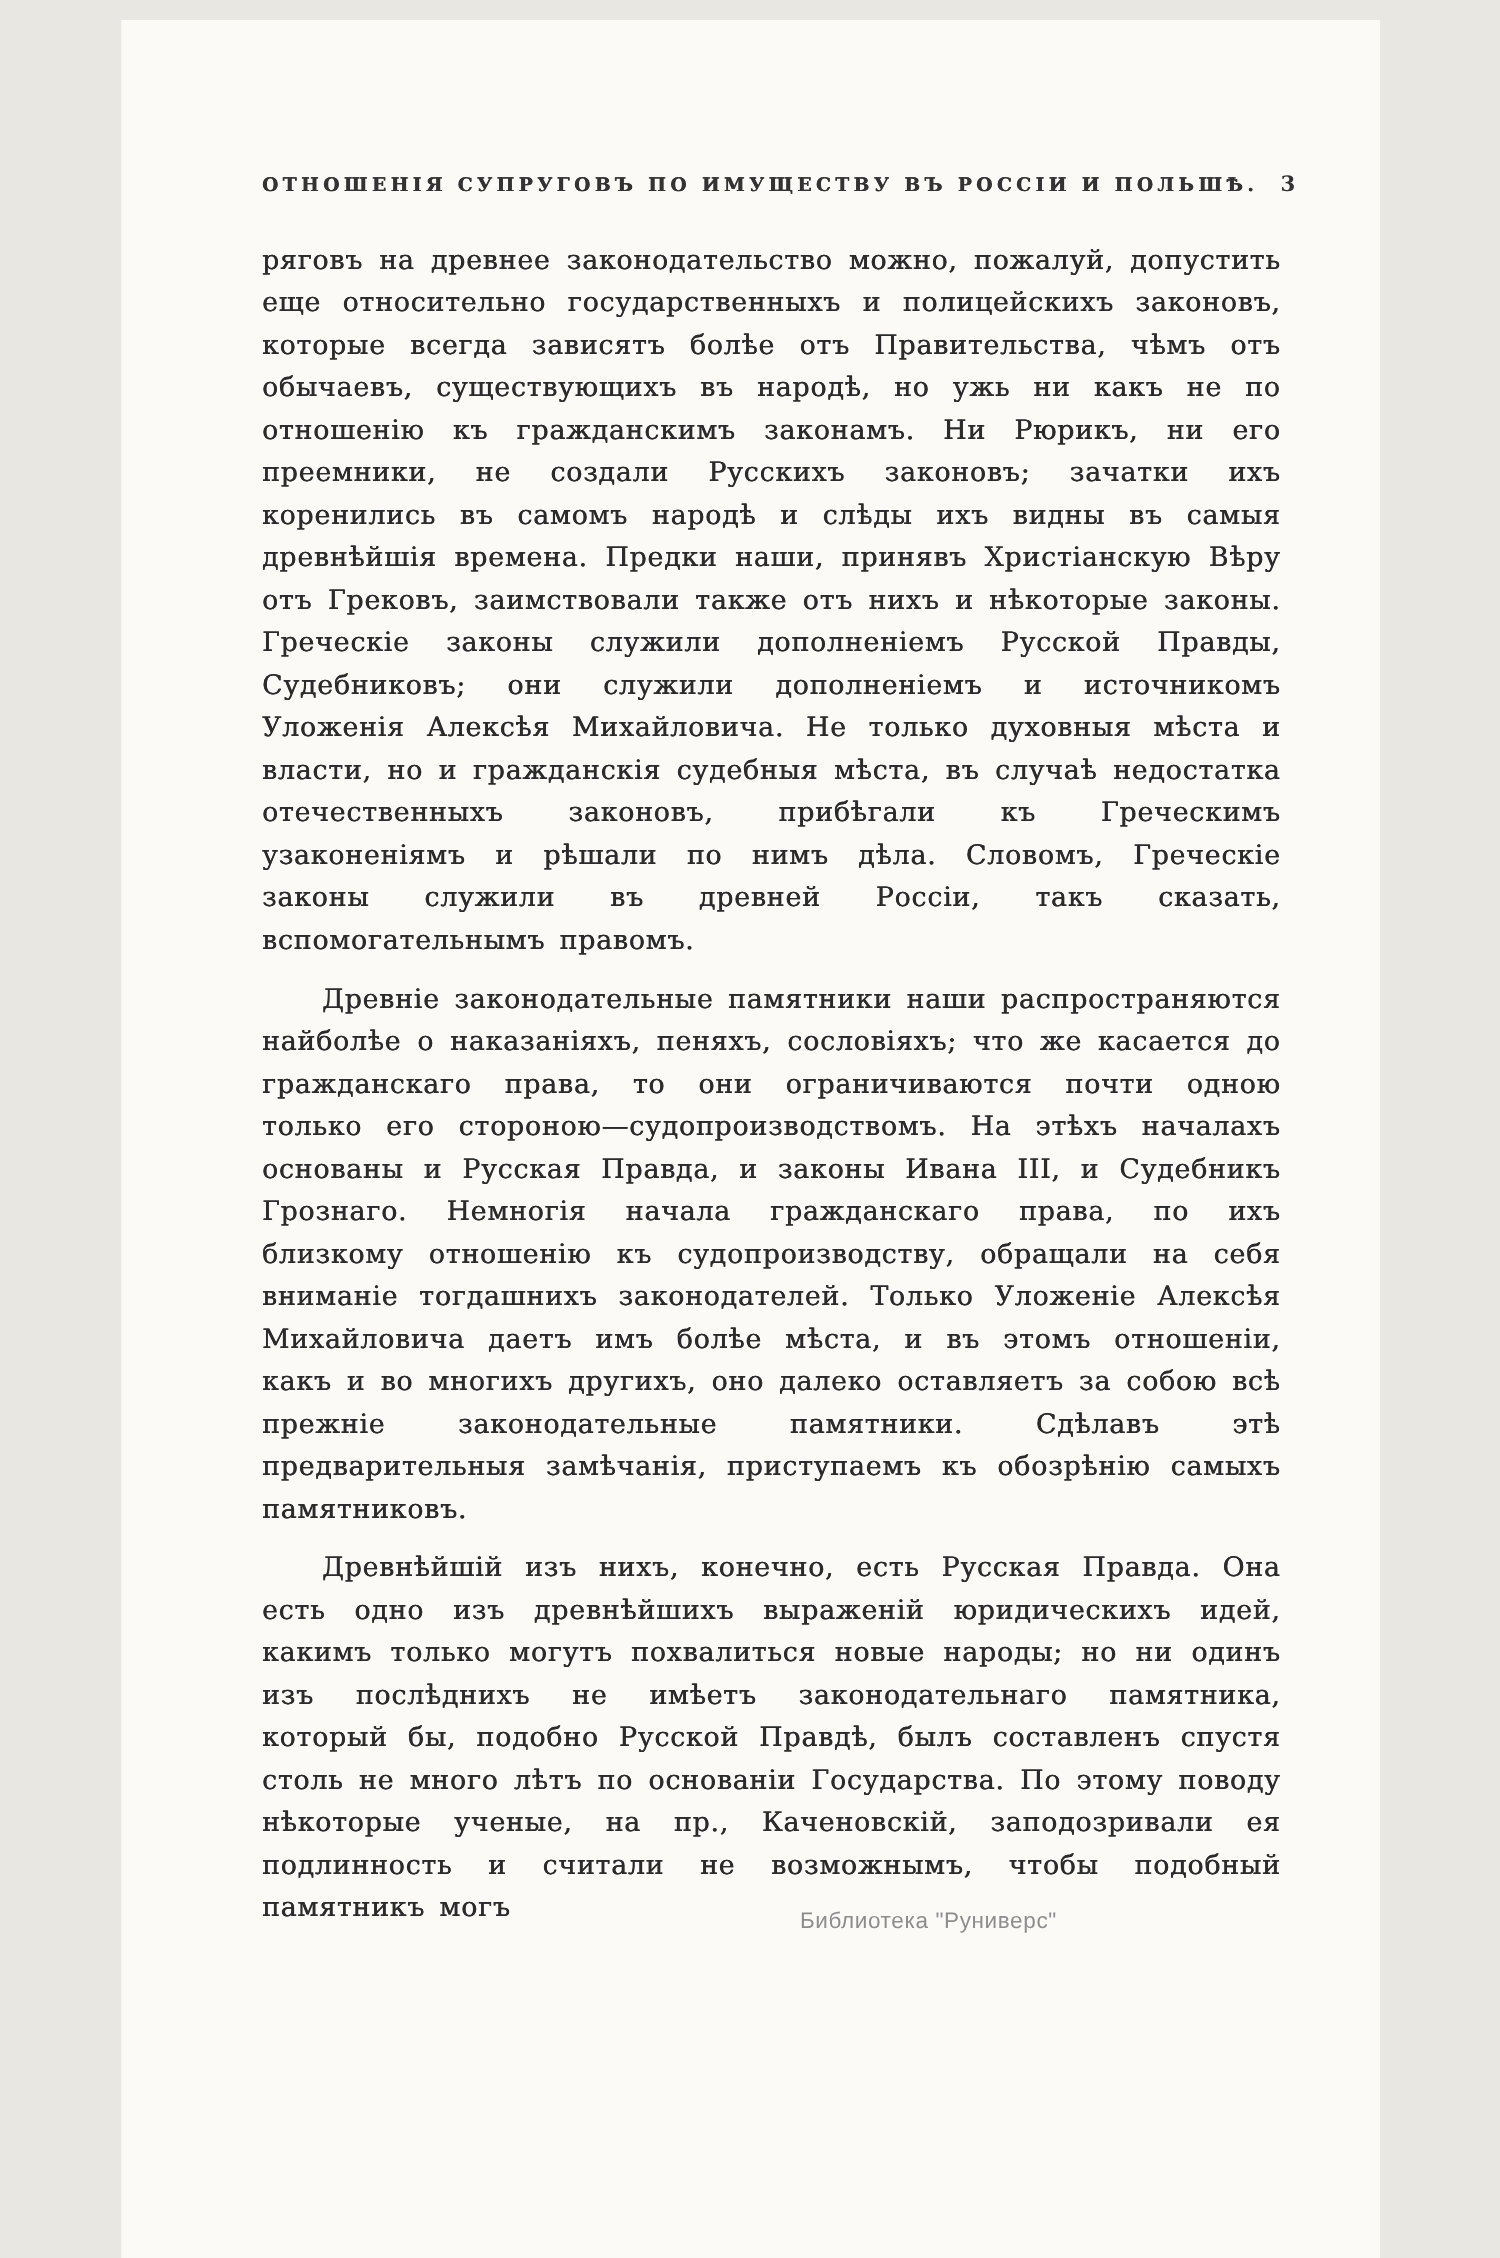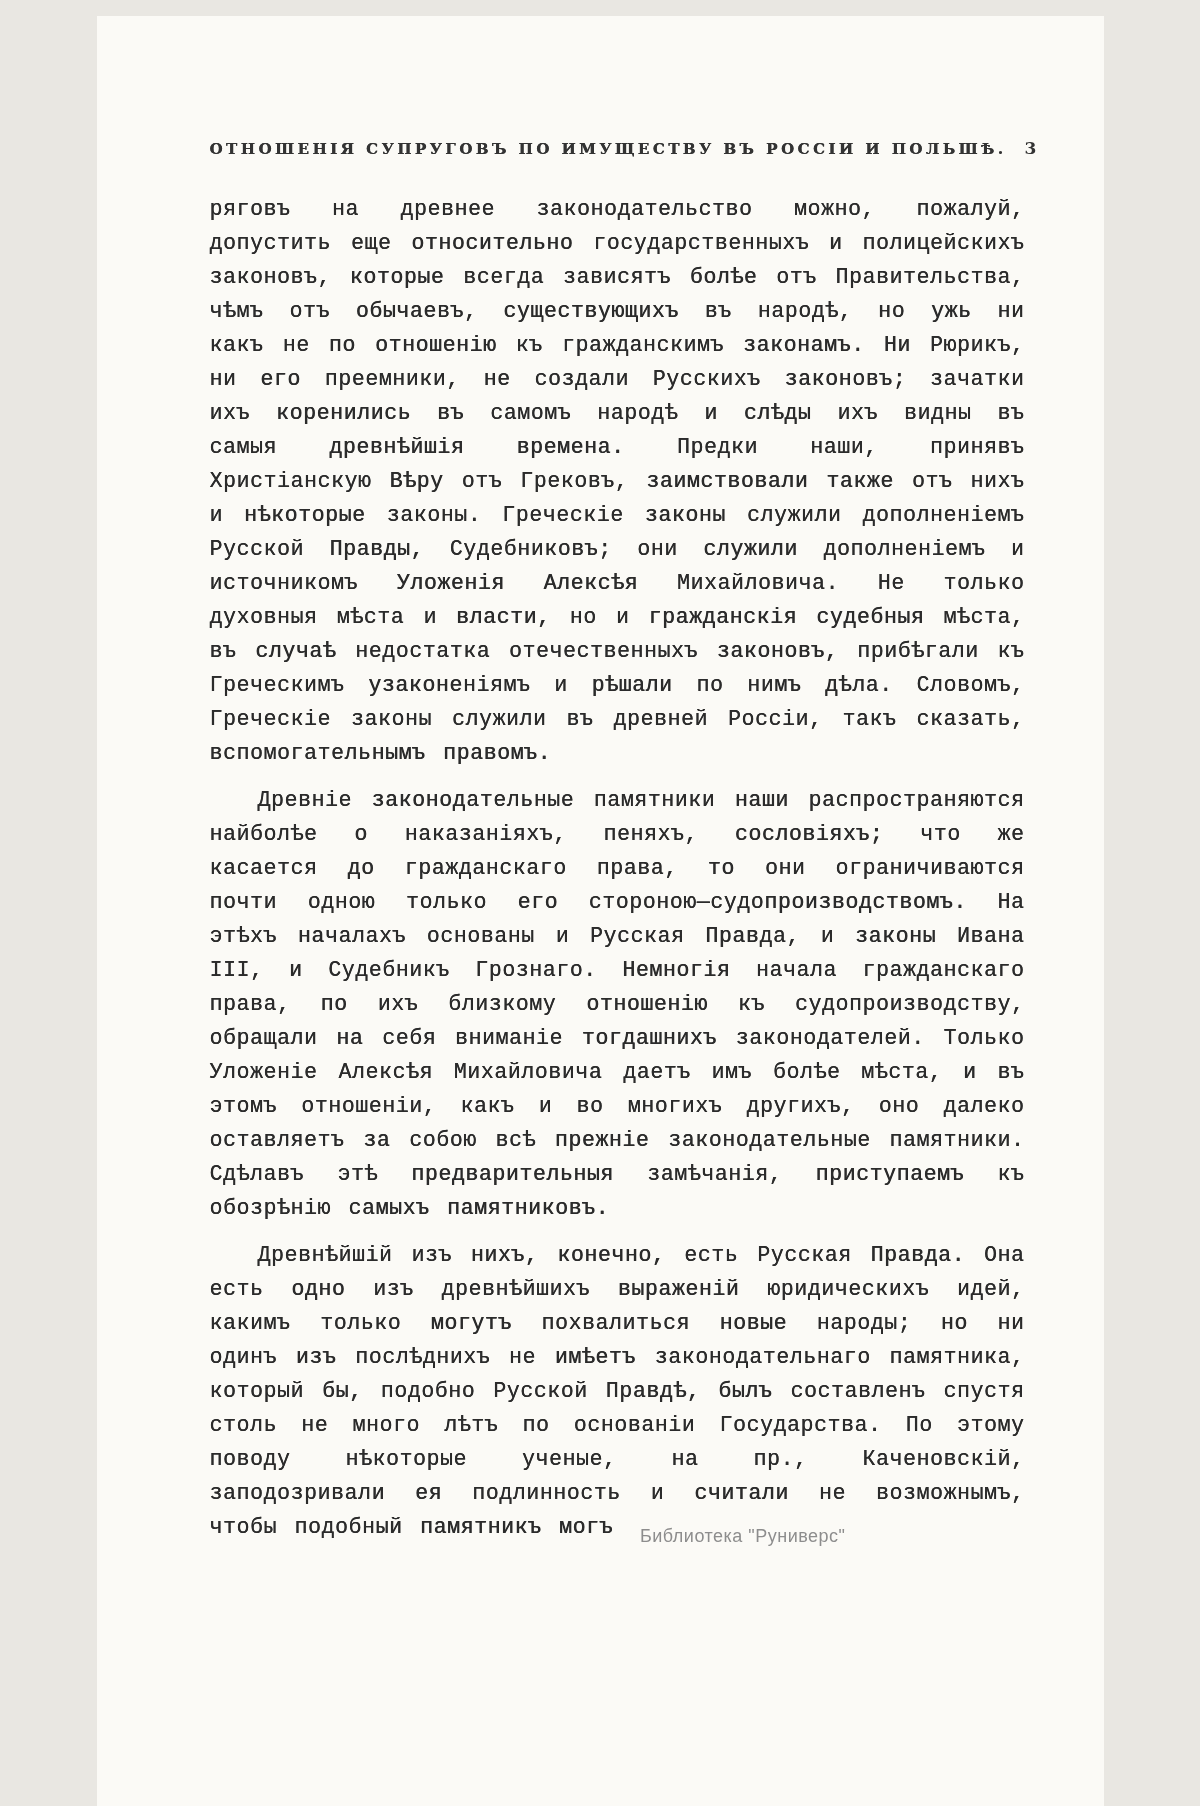--- a/index.html
+++ b/index.html
@@ -48,7 +48,6 @@
     top: 176px;
     left: 113px;
     width: 815px;
-    font-family: Liberation Mono, monospace;
   }
   .text-block p {
     margin: 0 0 13px 0;

